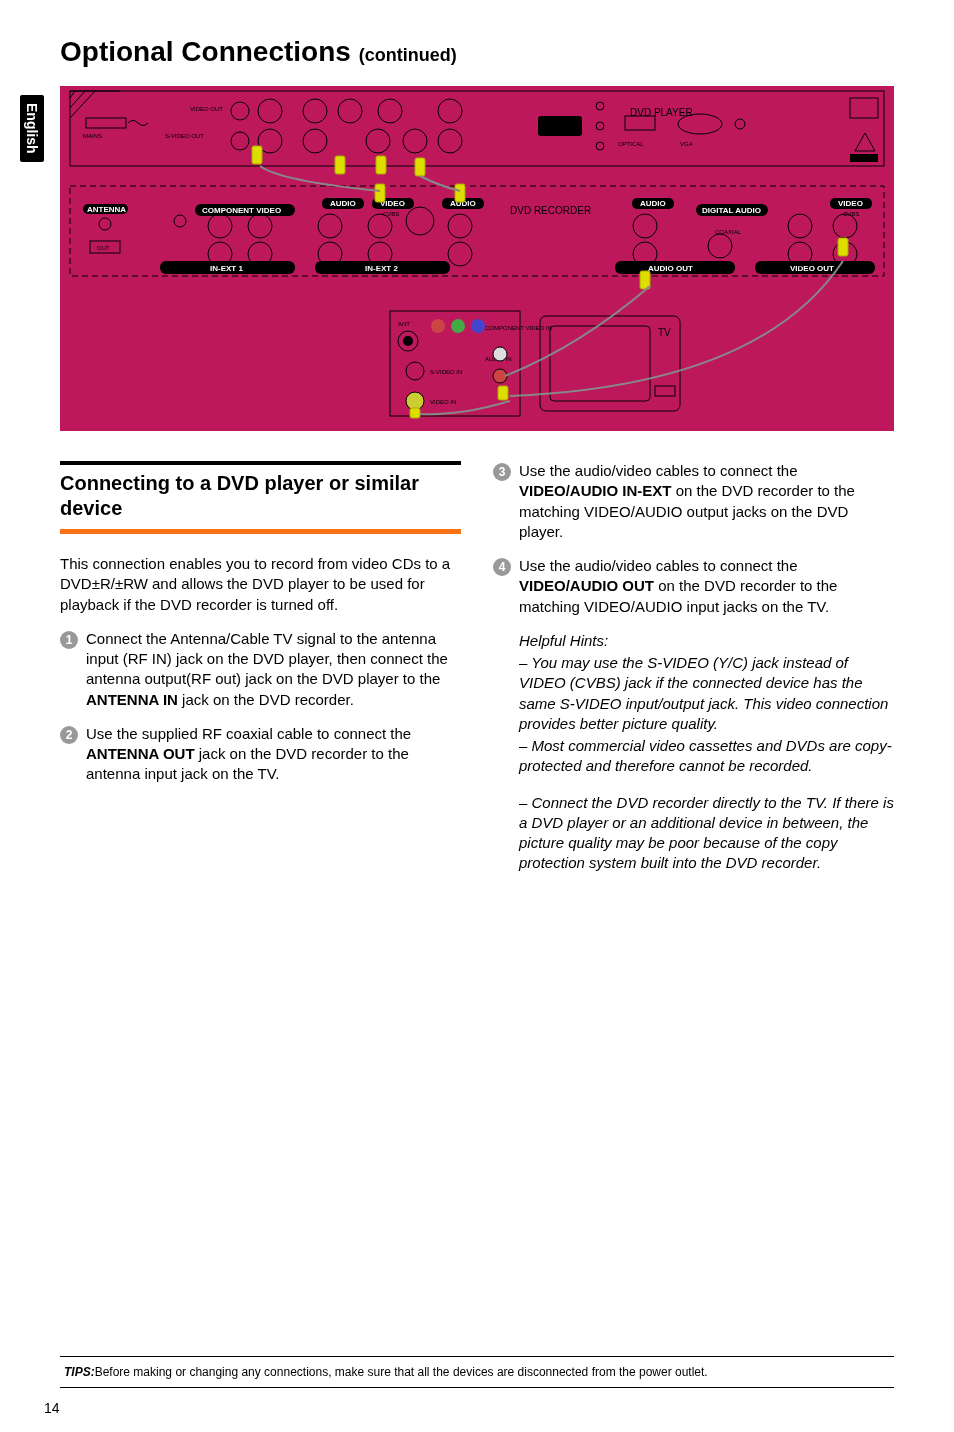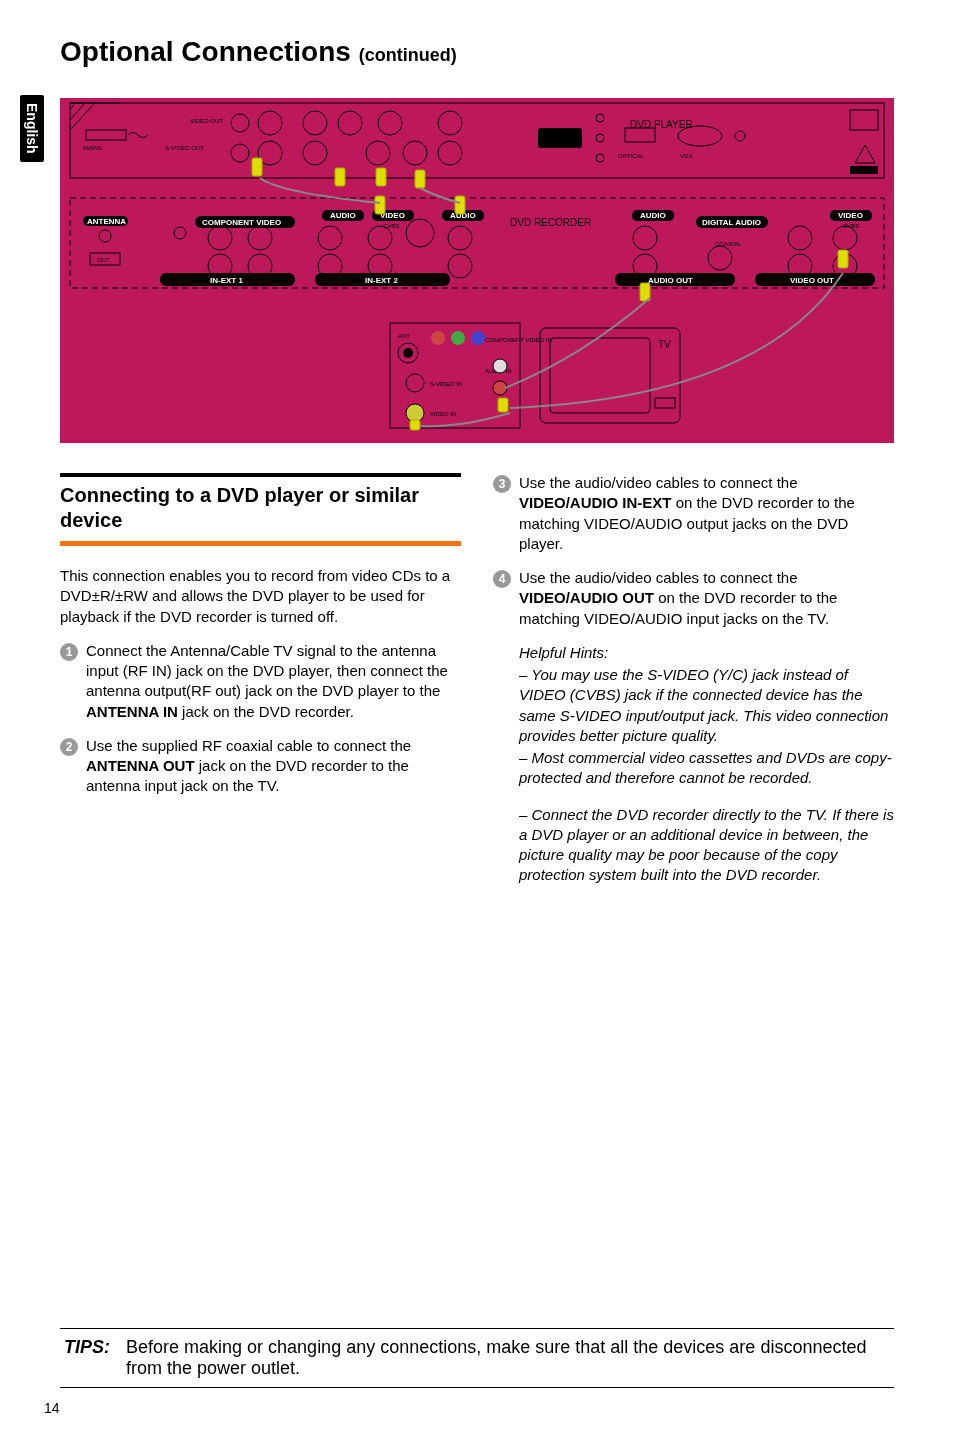--- a/index.html
+++ b/index.html
@@ -27,7 +27,7 @@
   h1.page-title {
     font-size: 28px;
     font-weight: bold;
-    margin-bottom: 30px;
+    margin-bottom: 18px;
   }
   h1.page-title .cont {
     font-size: 18px;

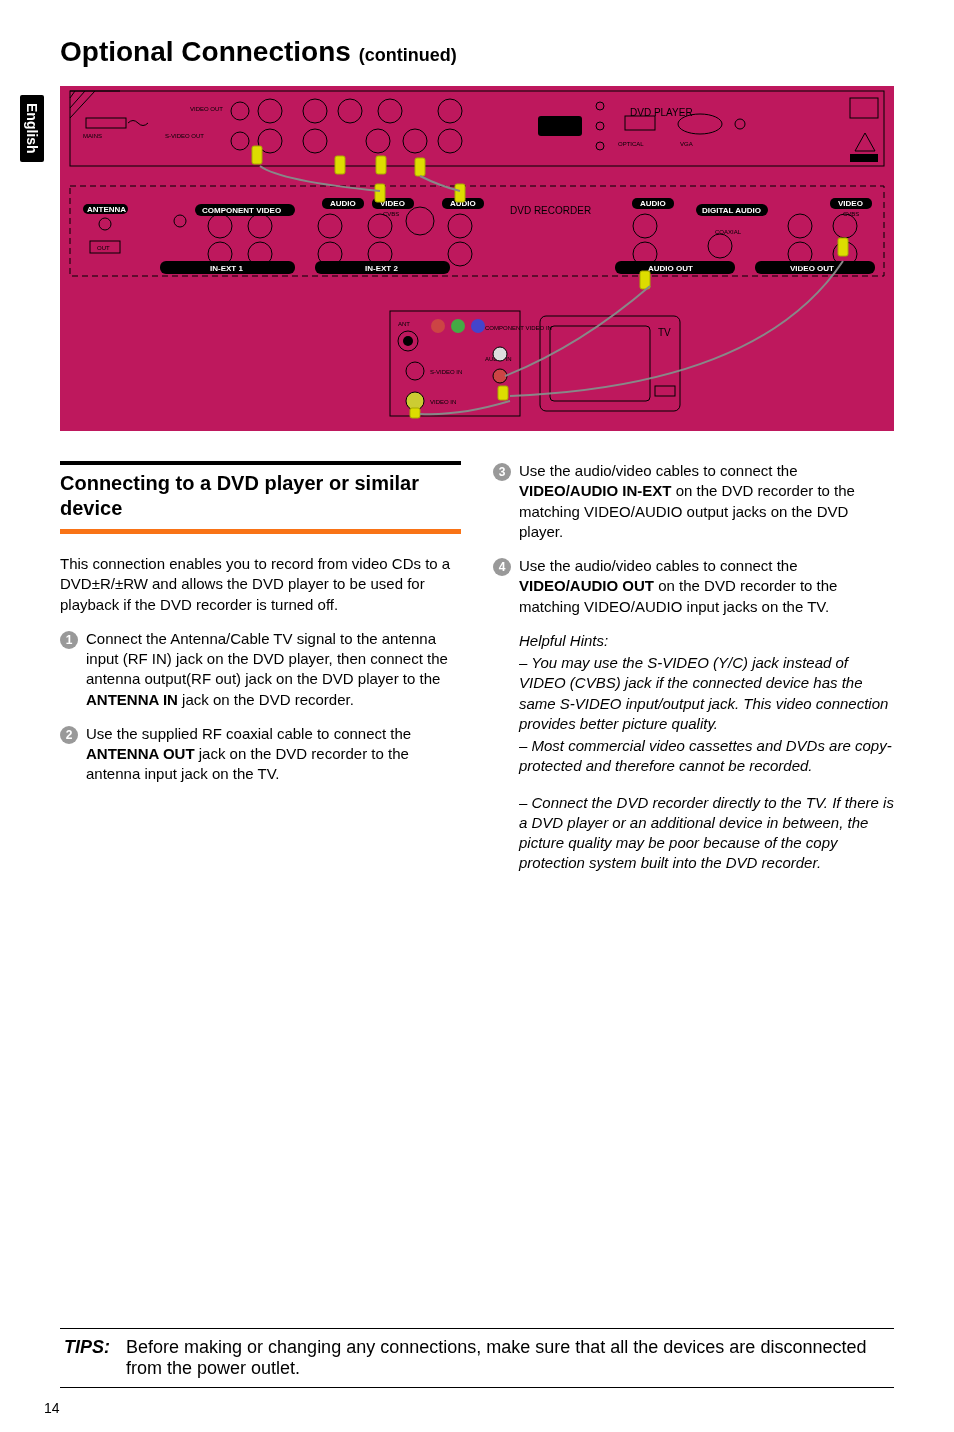--- a/index.html
+++ b/index.html
@@ -92,9 +92,8 @@
     border-top: 1px solid #000;
     border-bottom: 1px solid #000;
     padding: 8px 4px;
-    font-size: 18px;
+    font-size: 12px;
     display: flex;
-    gap: 16px;
   }
   .tips-box .tlabel { font-weight: bold; font-style: italic; white-space: nowrap; }
   .page-num {

